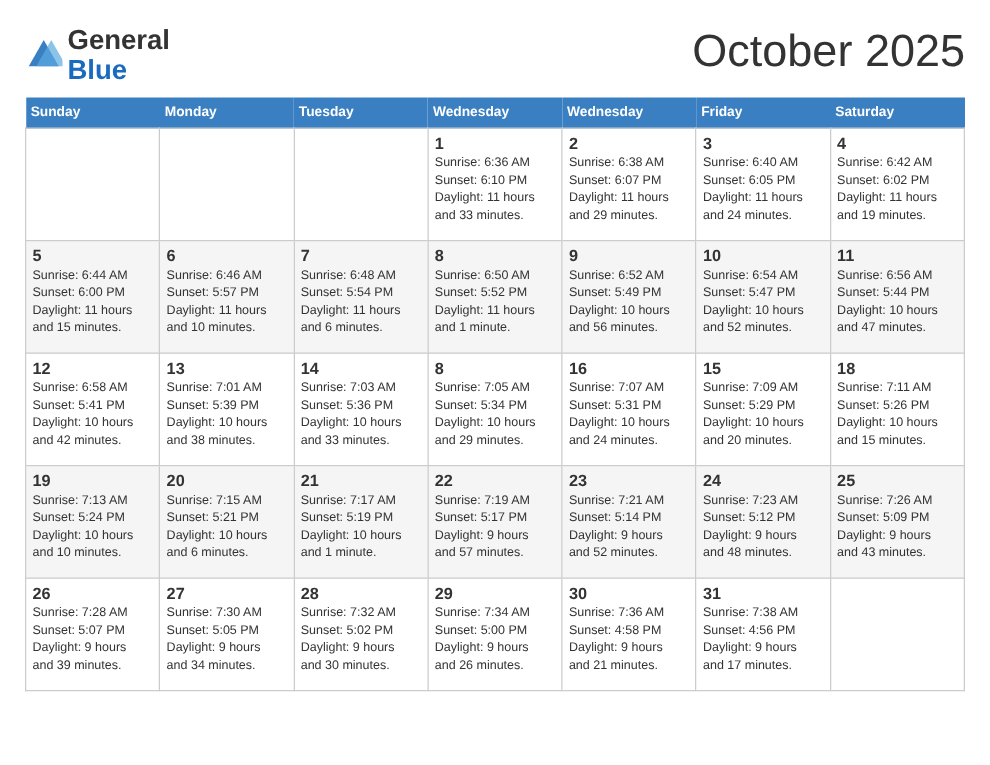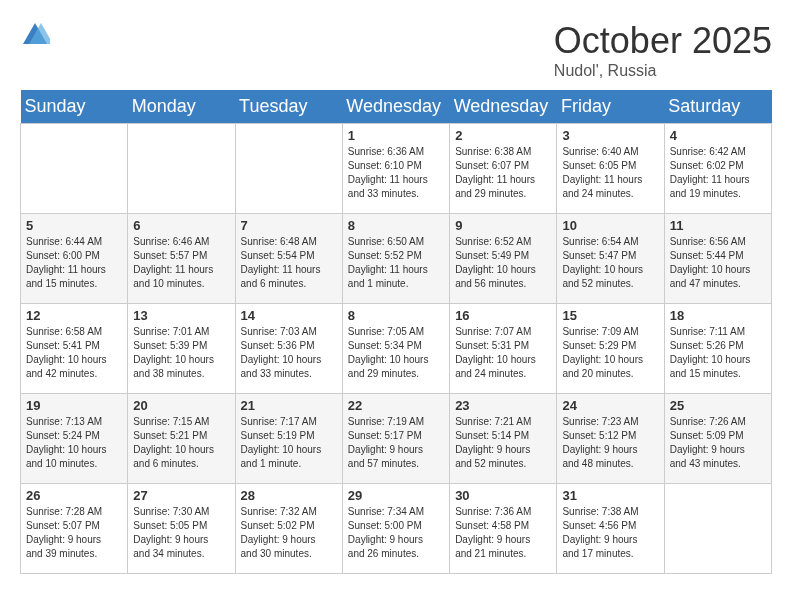--- a/index.html
+++ b/index.html
@@ -95,6 +95,10 @@
       <polygon points="20,4 36,32 4,32" fill="#3a7fc1"></polygon>
       <polygon points="28,4 44,32 12,32" fill="#5aaae0" opacity="0.7"></polygon>
     </svg>
+    <div class="logo-text">
+      <span class="logo-general">General</span><br>
+      <span class="logo-blue">Blue</span>
+    </div>
   </div>
   <div class="title-block">
     <div class="month-title">October 2025</div>

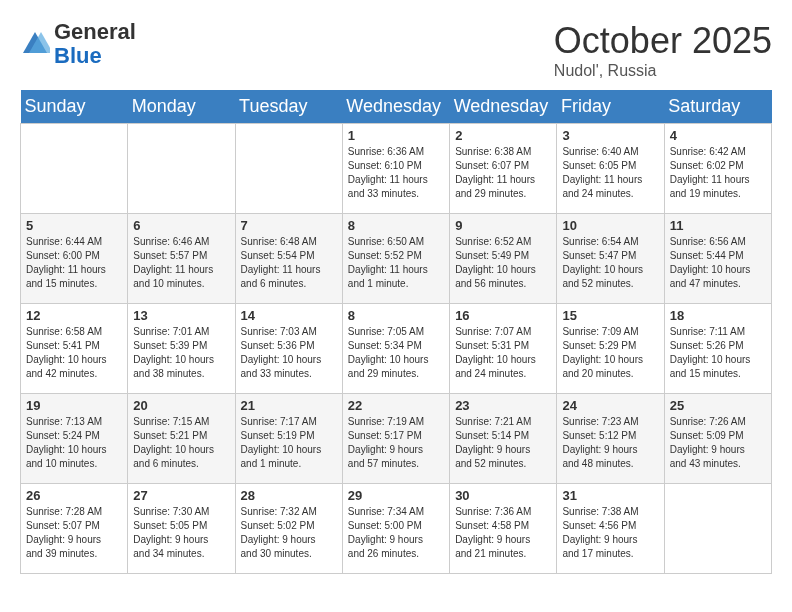--- a/index.html
+++ b/index.html
@@ -102,7 +102,6 @@
   </div>
   <div class="title-block">
     <div class="month-title">October 2025</div>
-    <div class="subtitle">Nudol', Russia</div>
   </div>
 </div>
 

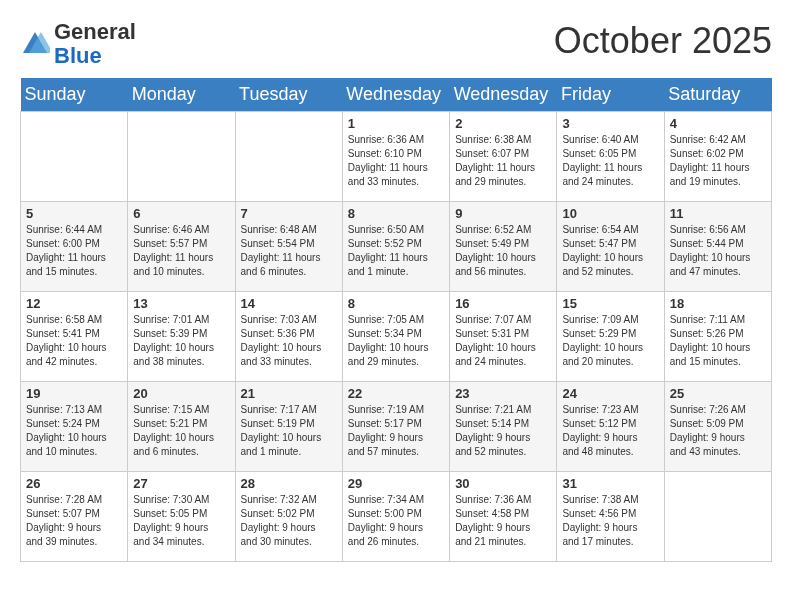--- a/index.html
+++ b/index.html
@@ -54,8 +54,8 @@
       color: #fff;
       padding: 6px 4px;
       text-align: left;
-      font-size: 18px;
-      font-weight: normal;
+      font-size: 11px;
+      font-weight: bold;
     }
     tbody tr td {
       border: 1px solid #ccc;

